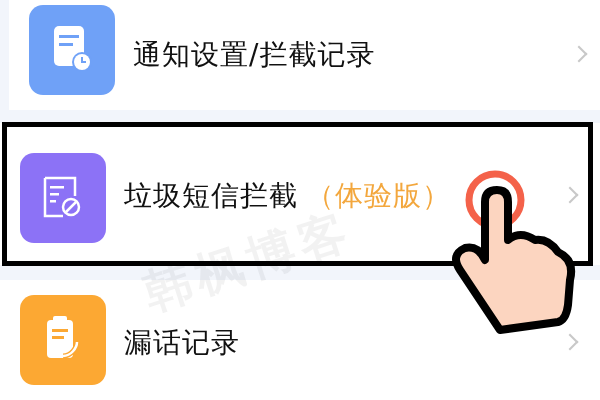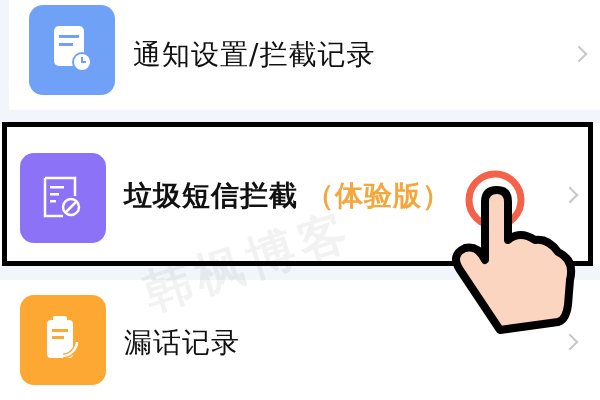--- a/index.html
+++ b/index.html
@@ -14,7 +14,7 @@
   .row3 .icon-box { top:15px; background:#fca833; height:90px; width:86px; }
   .label { position:absolute; left:124px; font-size:28px; color:#111; font-weight:500; letter-spacing:1px; }
   .row1 .label { top:36px; }
-  .row2 .label { top:54px;font-weight:bold; }
+  .row2 .label { top:54px; }
   .row3 .label { top:44px; }
   .badge { color:#f3a73d; margin-left:8px; }
   .chev { position:absolute; right:24px; width:10px; height:10px; border-right:2px solid #c8c8c8; border-top:2px solid #c8c8c8; transform:rotate(45deg); }

